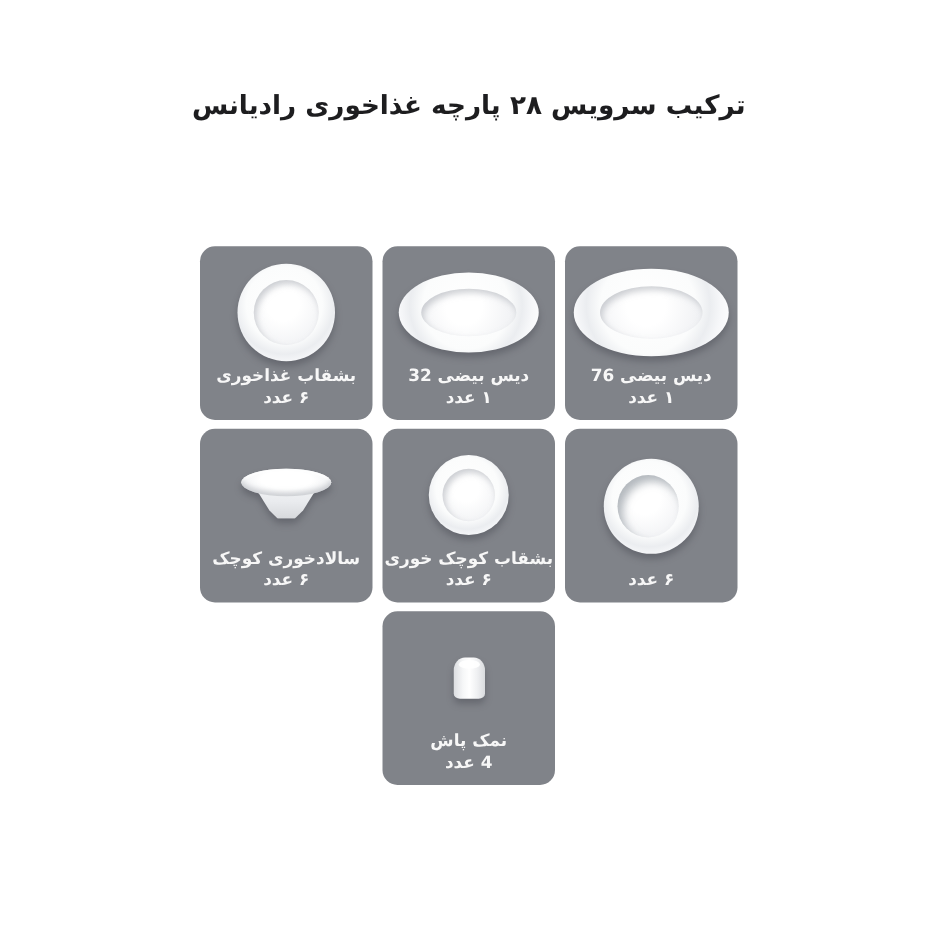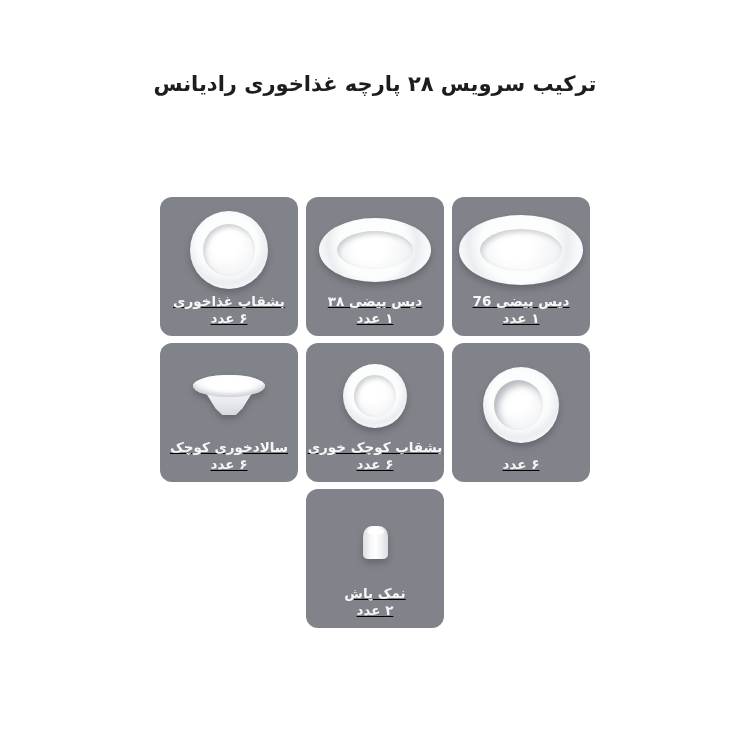--- a/index.html
+++ b/index.html
@@ -39,7 +39,7 @@
     top: 197px;
     width: 430px;
   }
-  .row { display: flex; gap: 8px; margin-bottom: 7px; text-decoration: underline; }
+  .row { display: flex; gap: 8px; margin-bottom: 7px; }
   .row.last { justify-content: center; }
 
   .card {

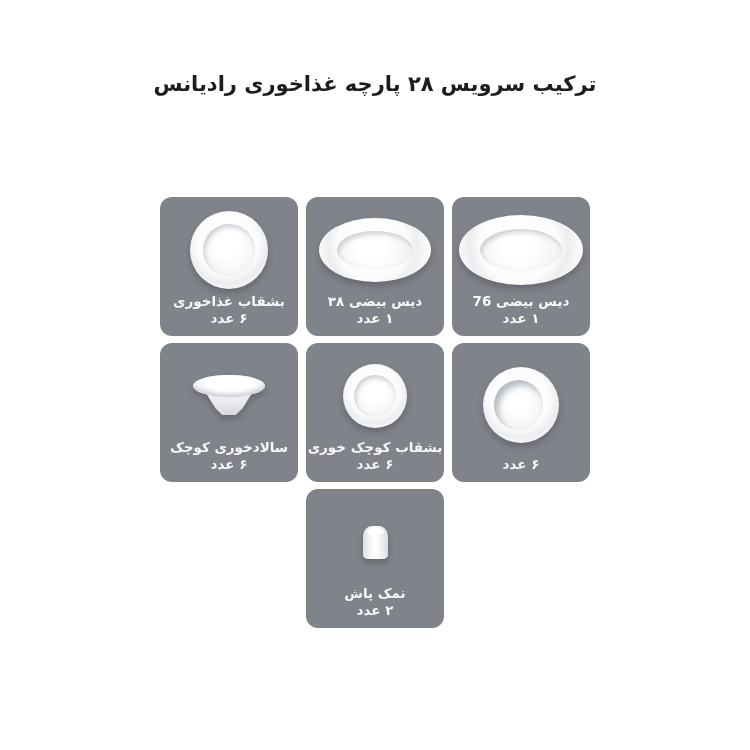--- a/index.html
+++ b/index.html
@@ -168,7 +168,7 @@
               <div class="well"></div>
             </div>
         </div>
-        <div class="name" dir="rtl">دیس بیضی ۳۸</div>
+        <div class="name" dir="rtl">دیس بیضی 32</div>
         <div class="qty" dir="rtl">۱ عدد</div>
       </div>
 

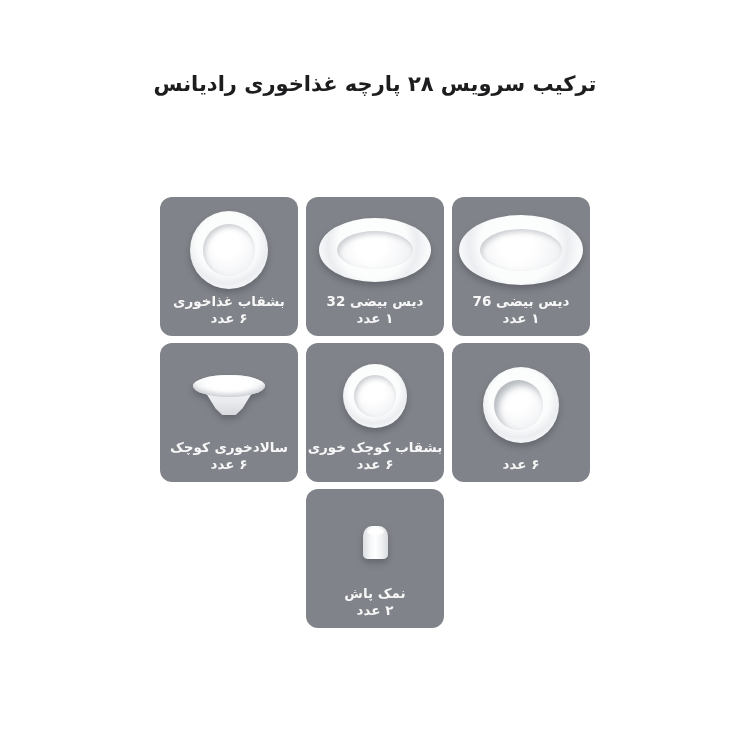--- a/index.html
+++ b/index.html
@@ -223,7 +223,7 @@
             </div>
         </div>
         <div class="name" dir="rtl">نمک پاش</div>
-        <div class="qty" dir="rtl">۲ عدد</div>
+        <div class="qty" dir="rtl">4 عدد</div>
       </div>
     </div>
 

